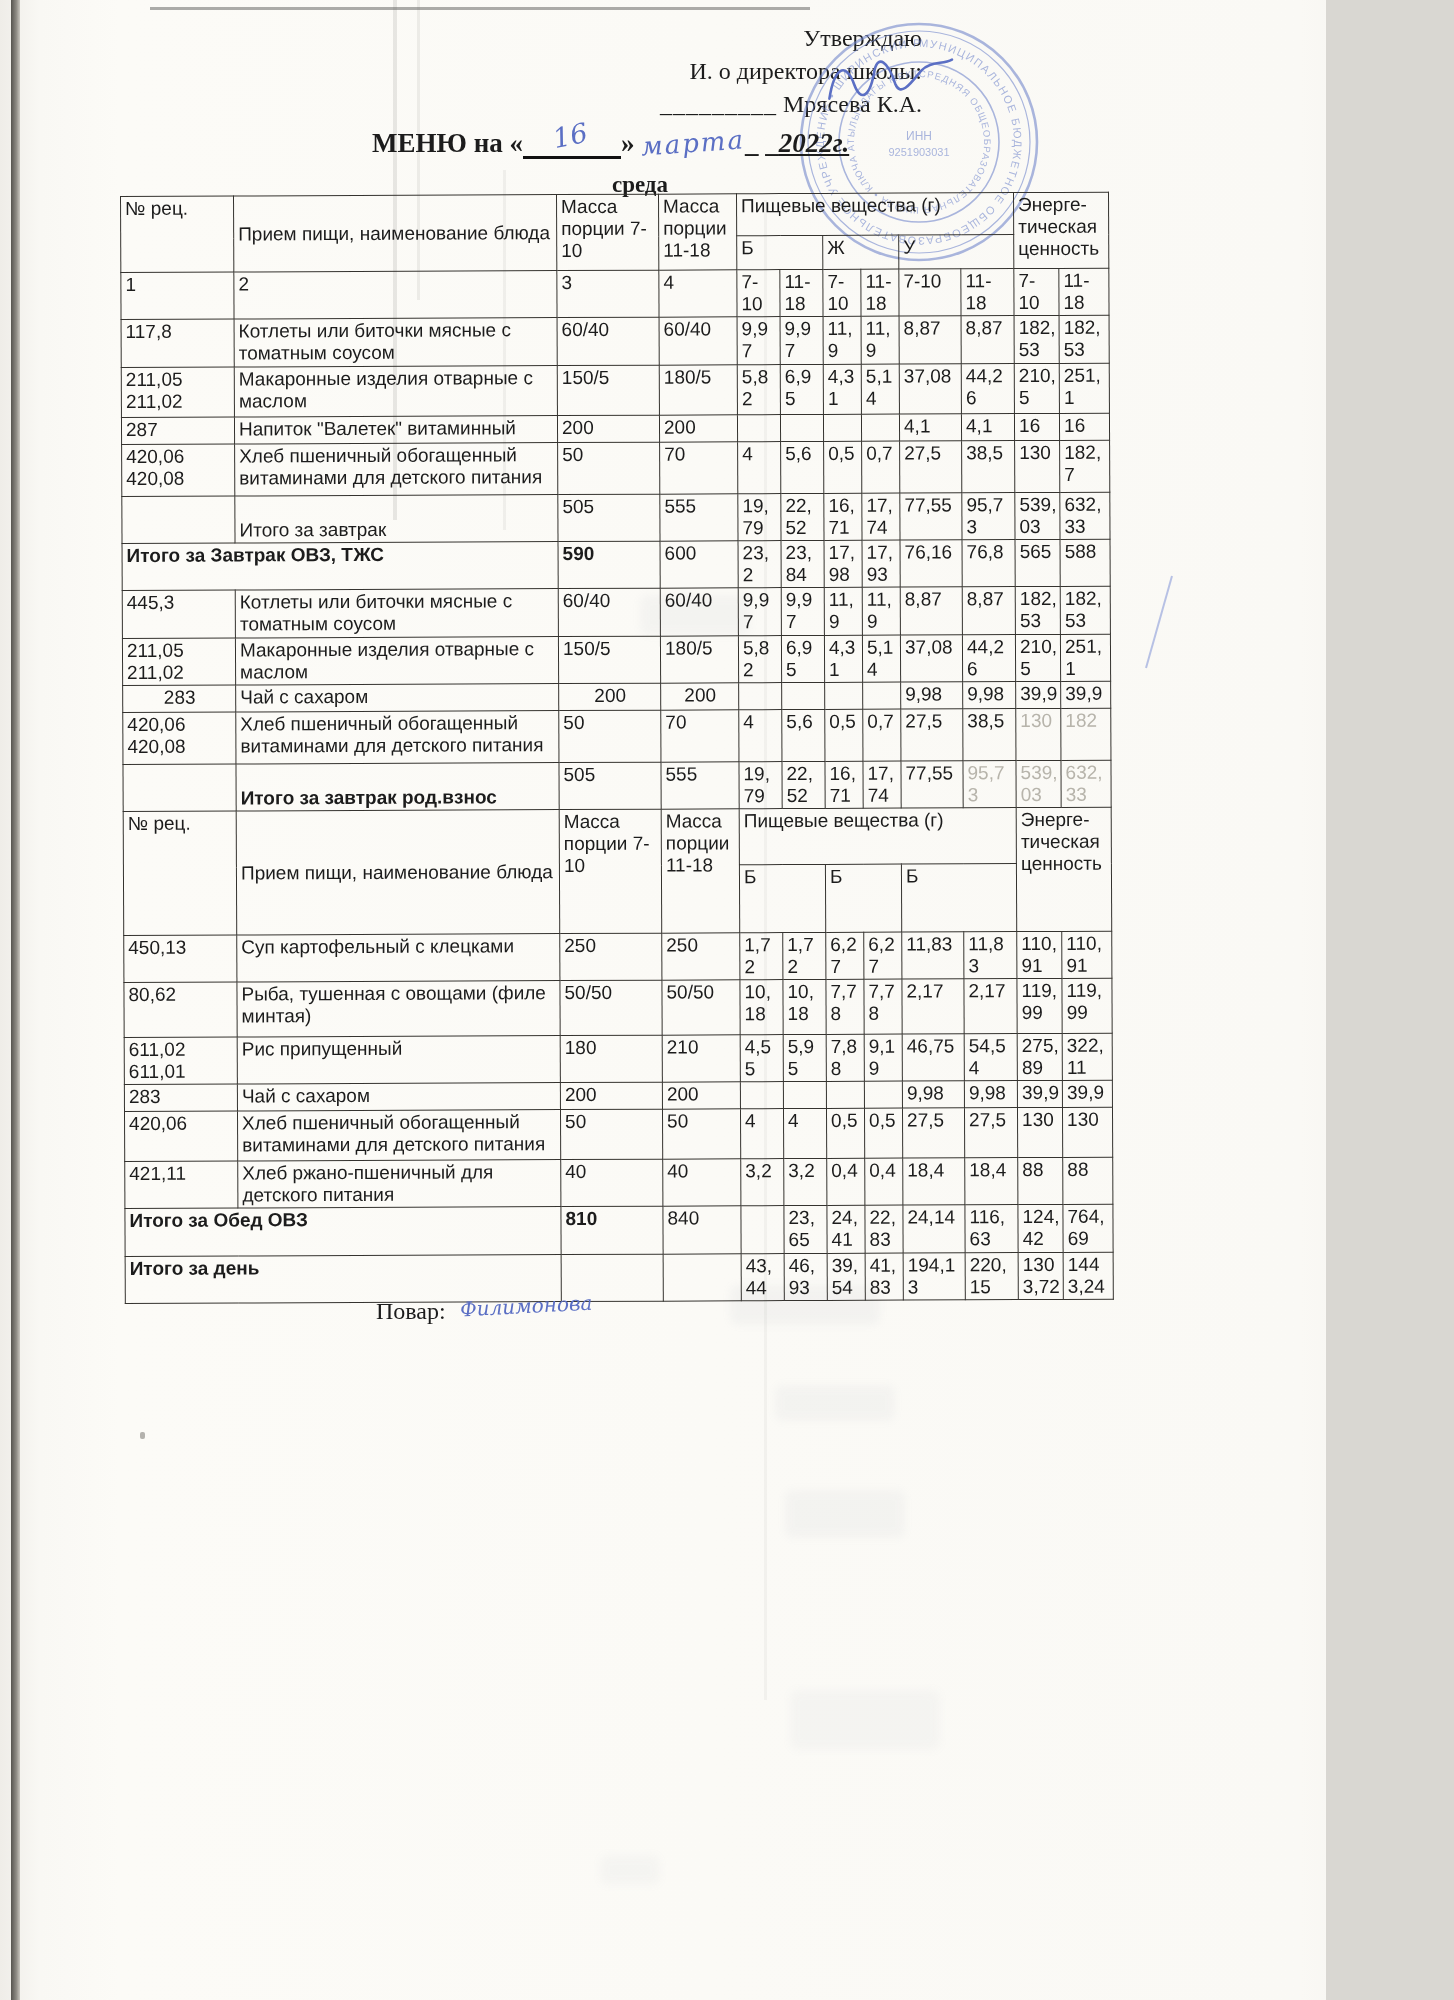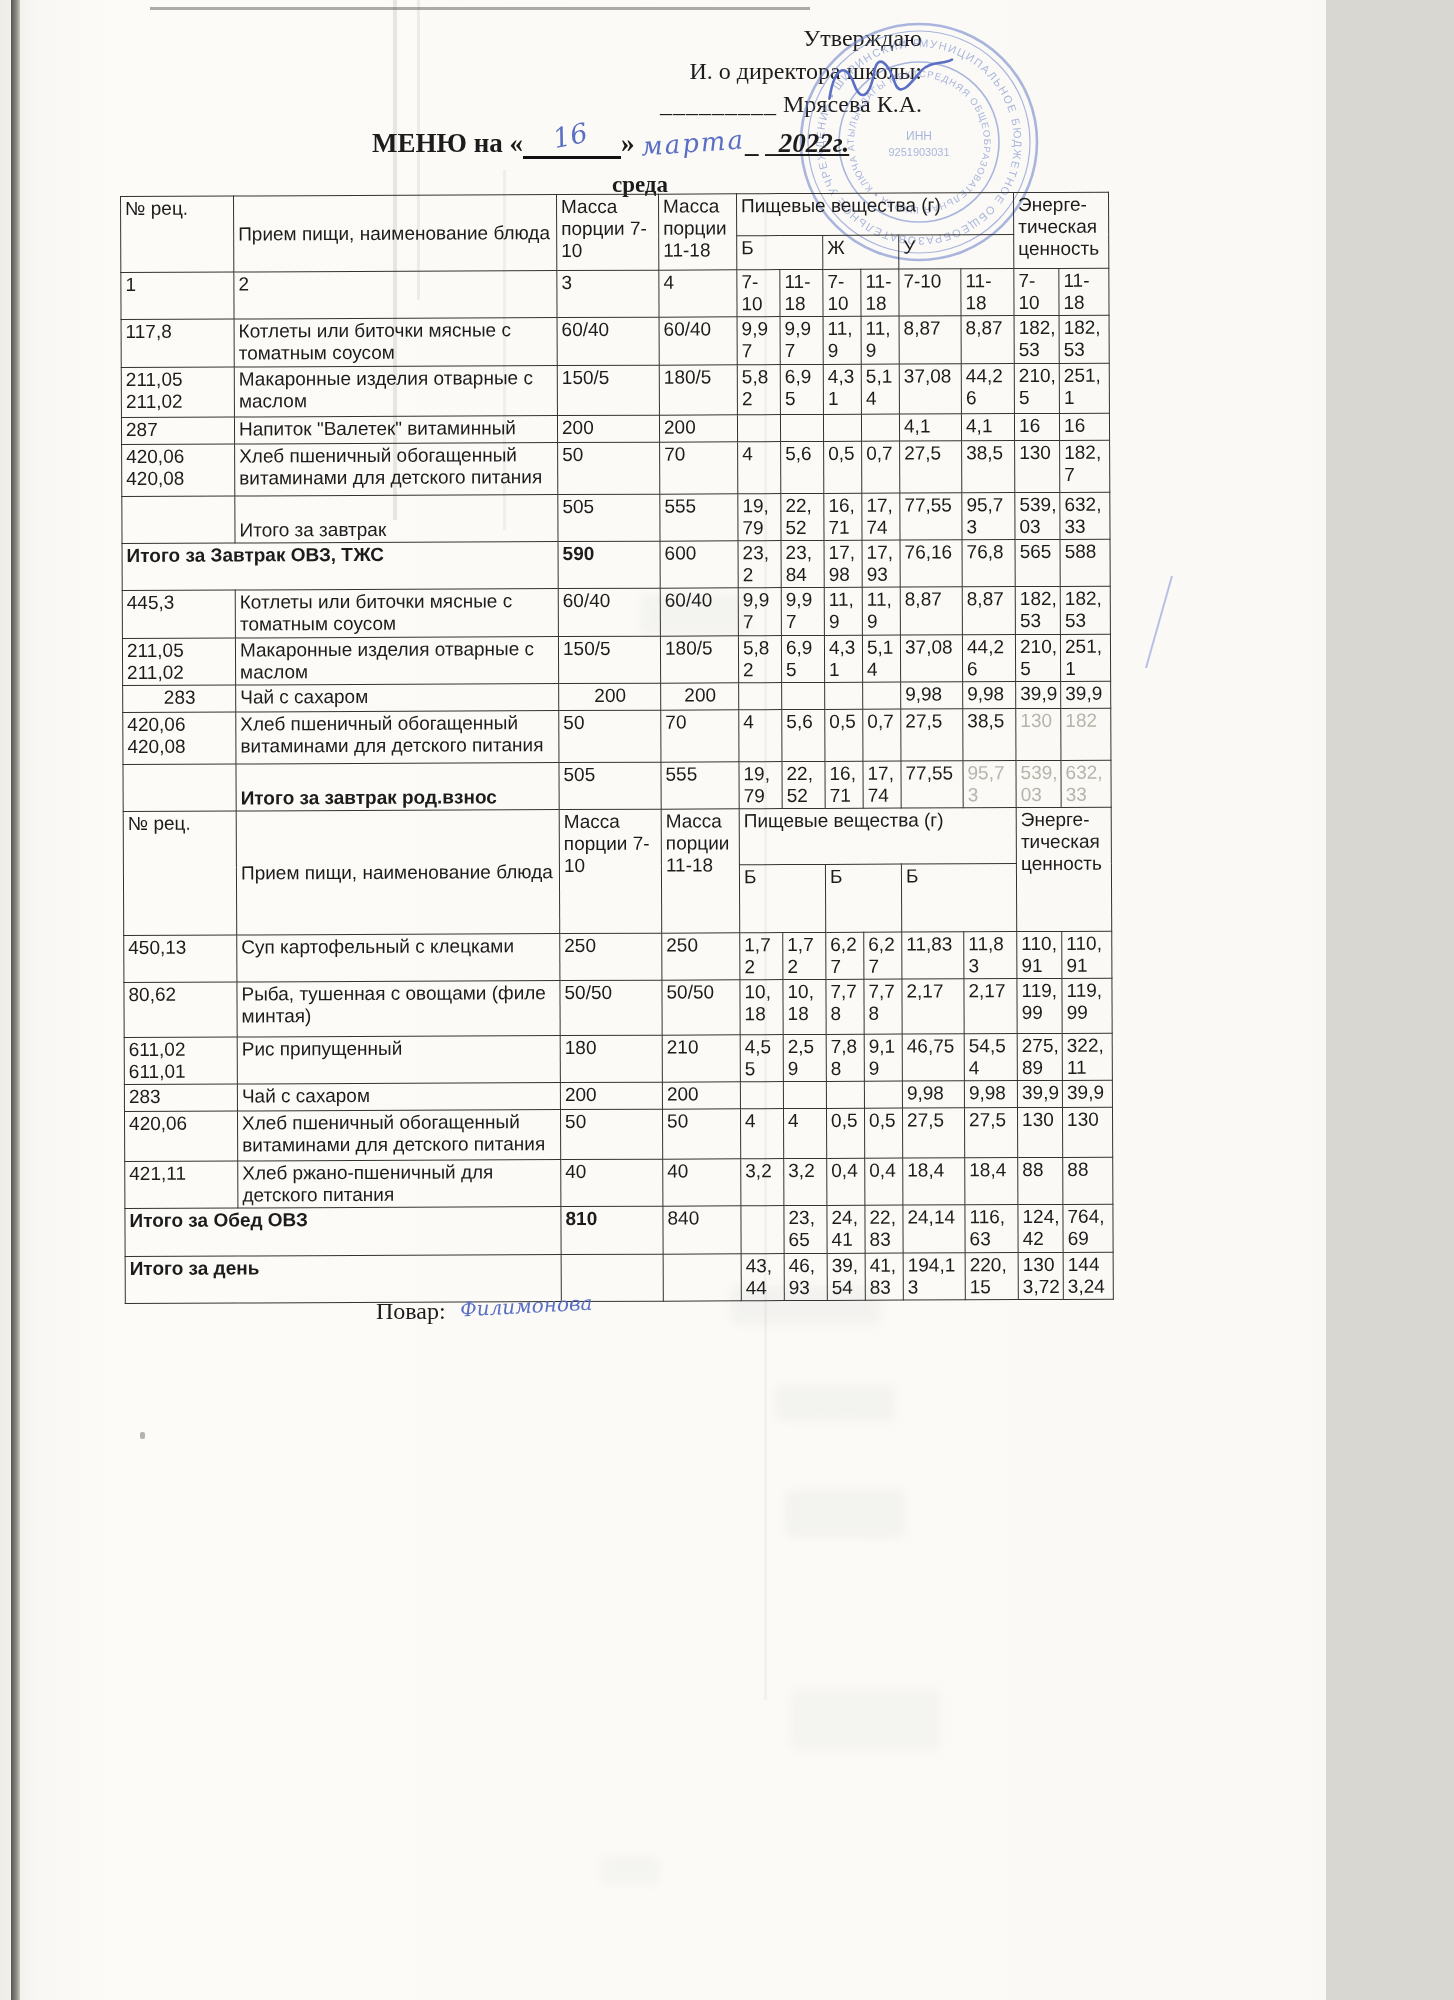--- a/index.html
+++ b/index.html
@@ -375,7 +375,7 @@
             <td>180</td>
             <td>210</td>
             <td class="val">4,55</td>
-            <td class="val">2,59</td>
+            <td class="val">5,95</td>
             <td class="val">7,88</td>
             <td class="val">9,19</td>
             <td class="val">46,75</td>

